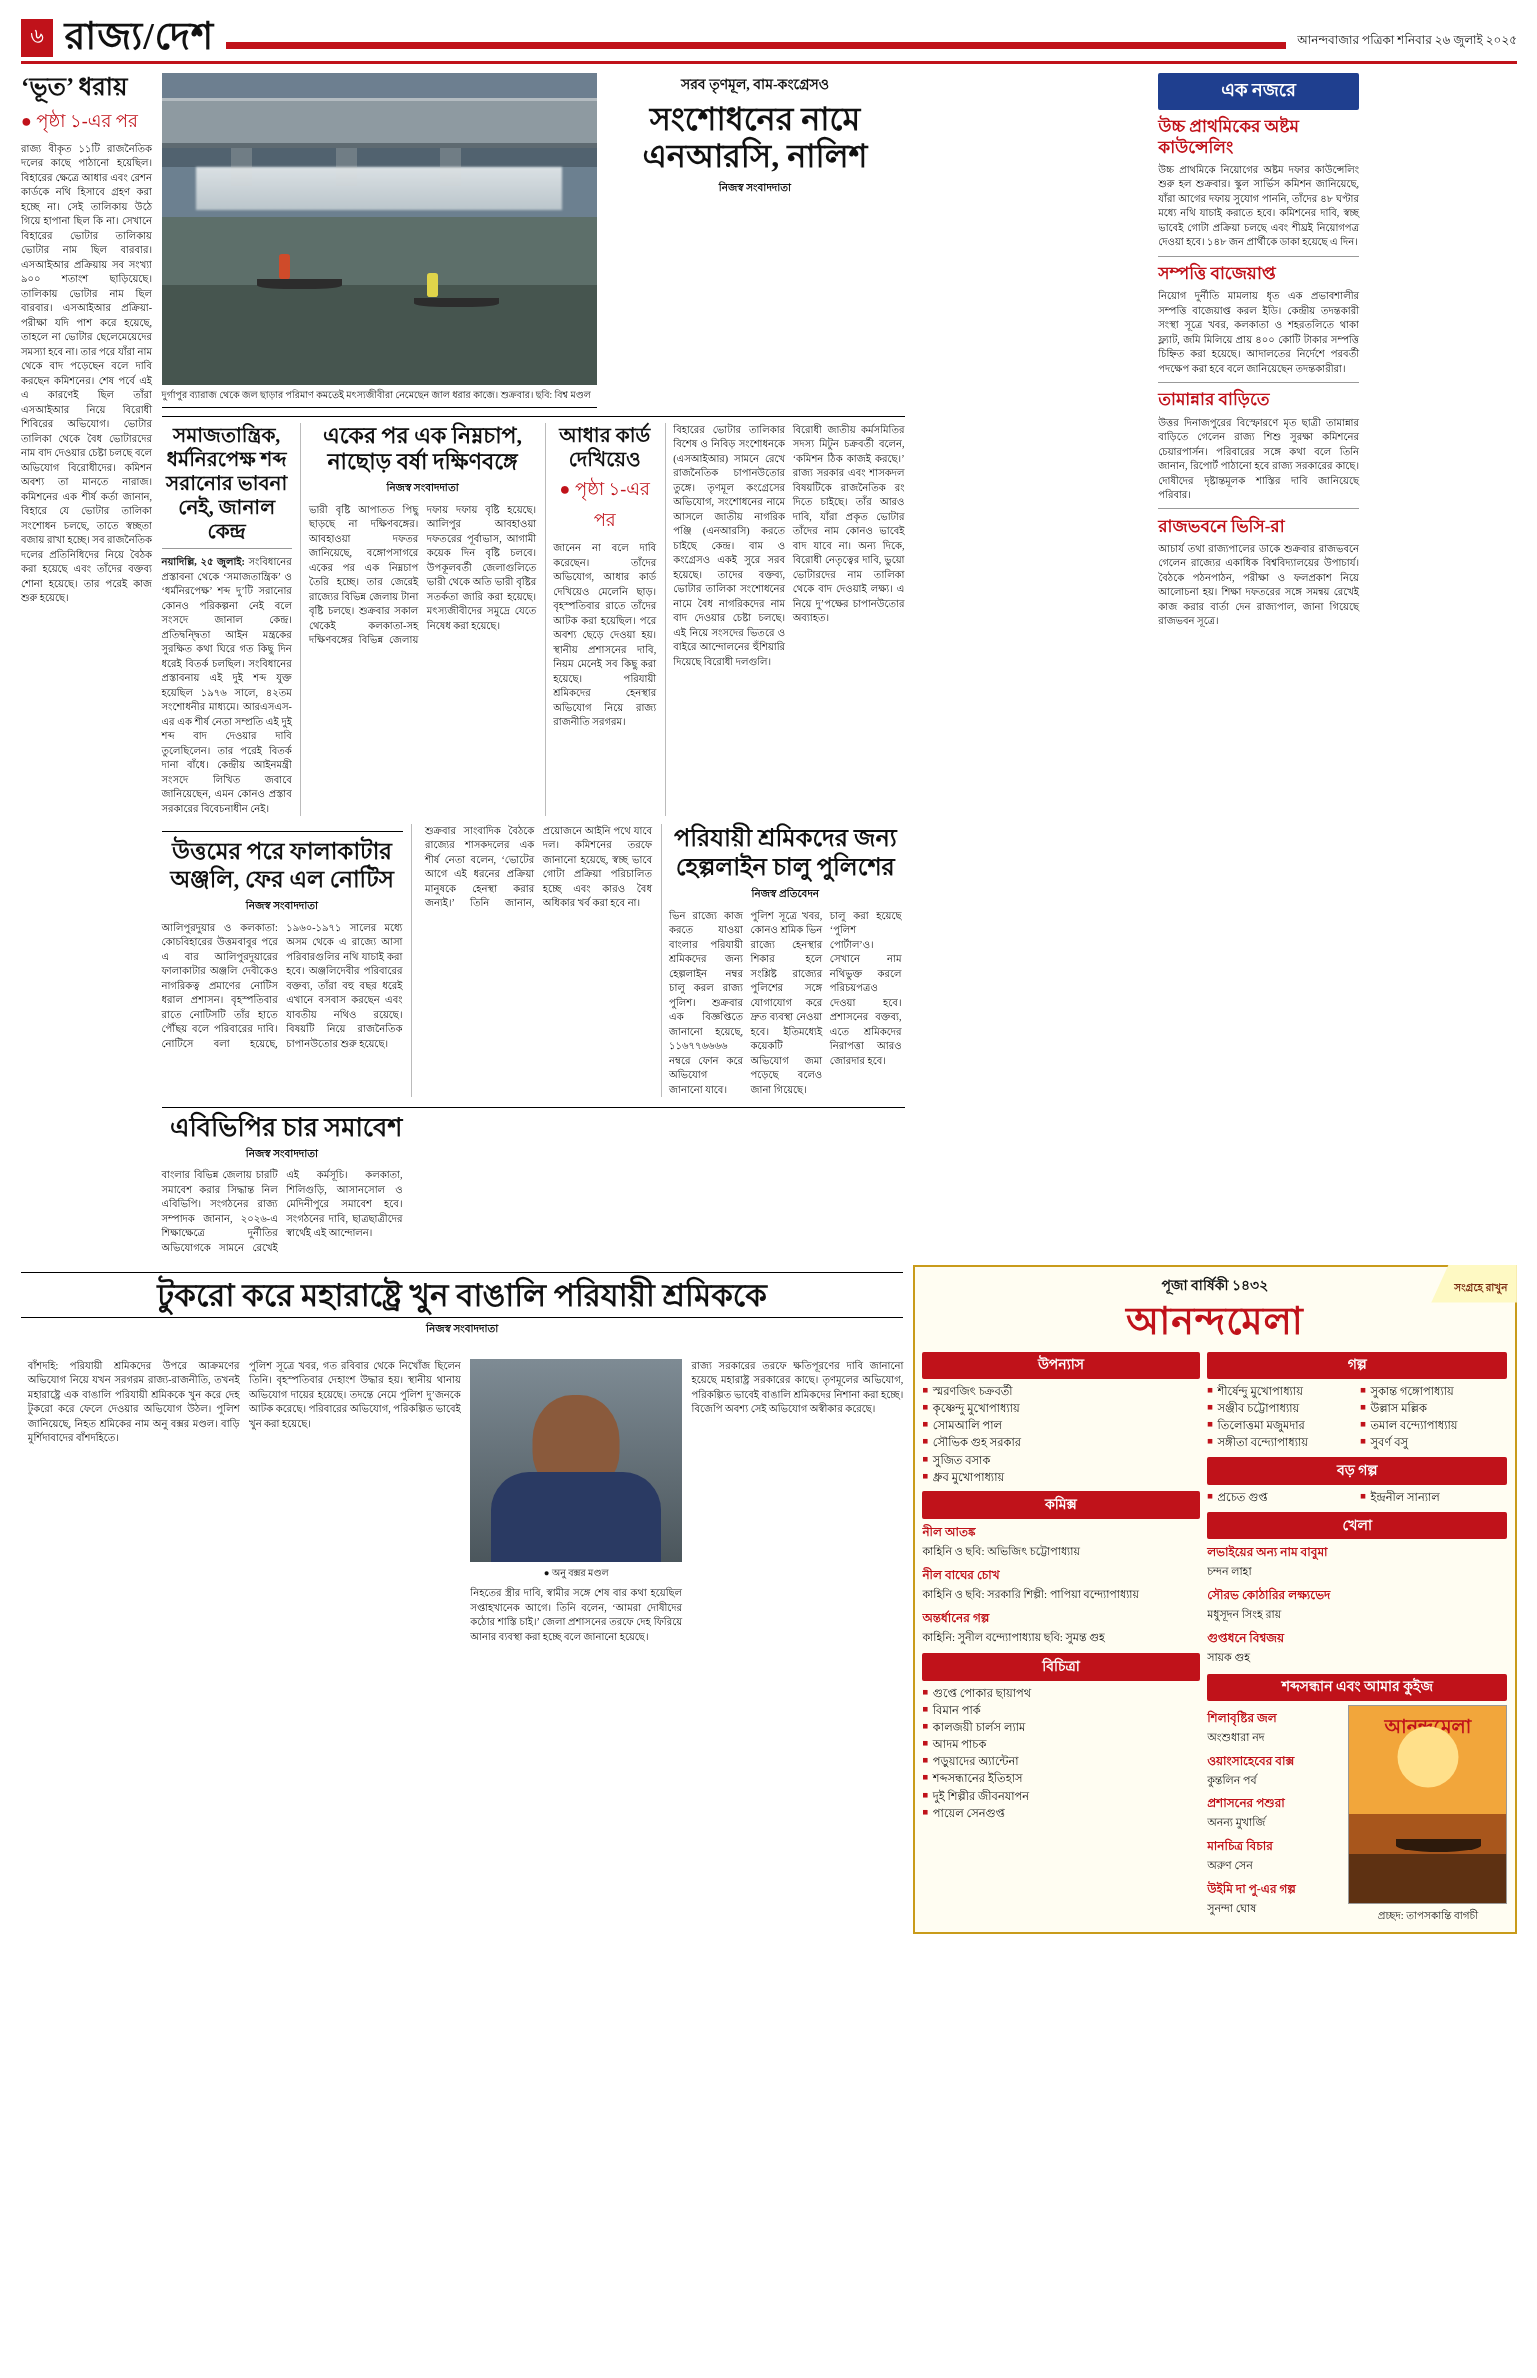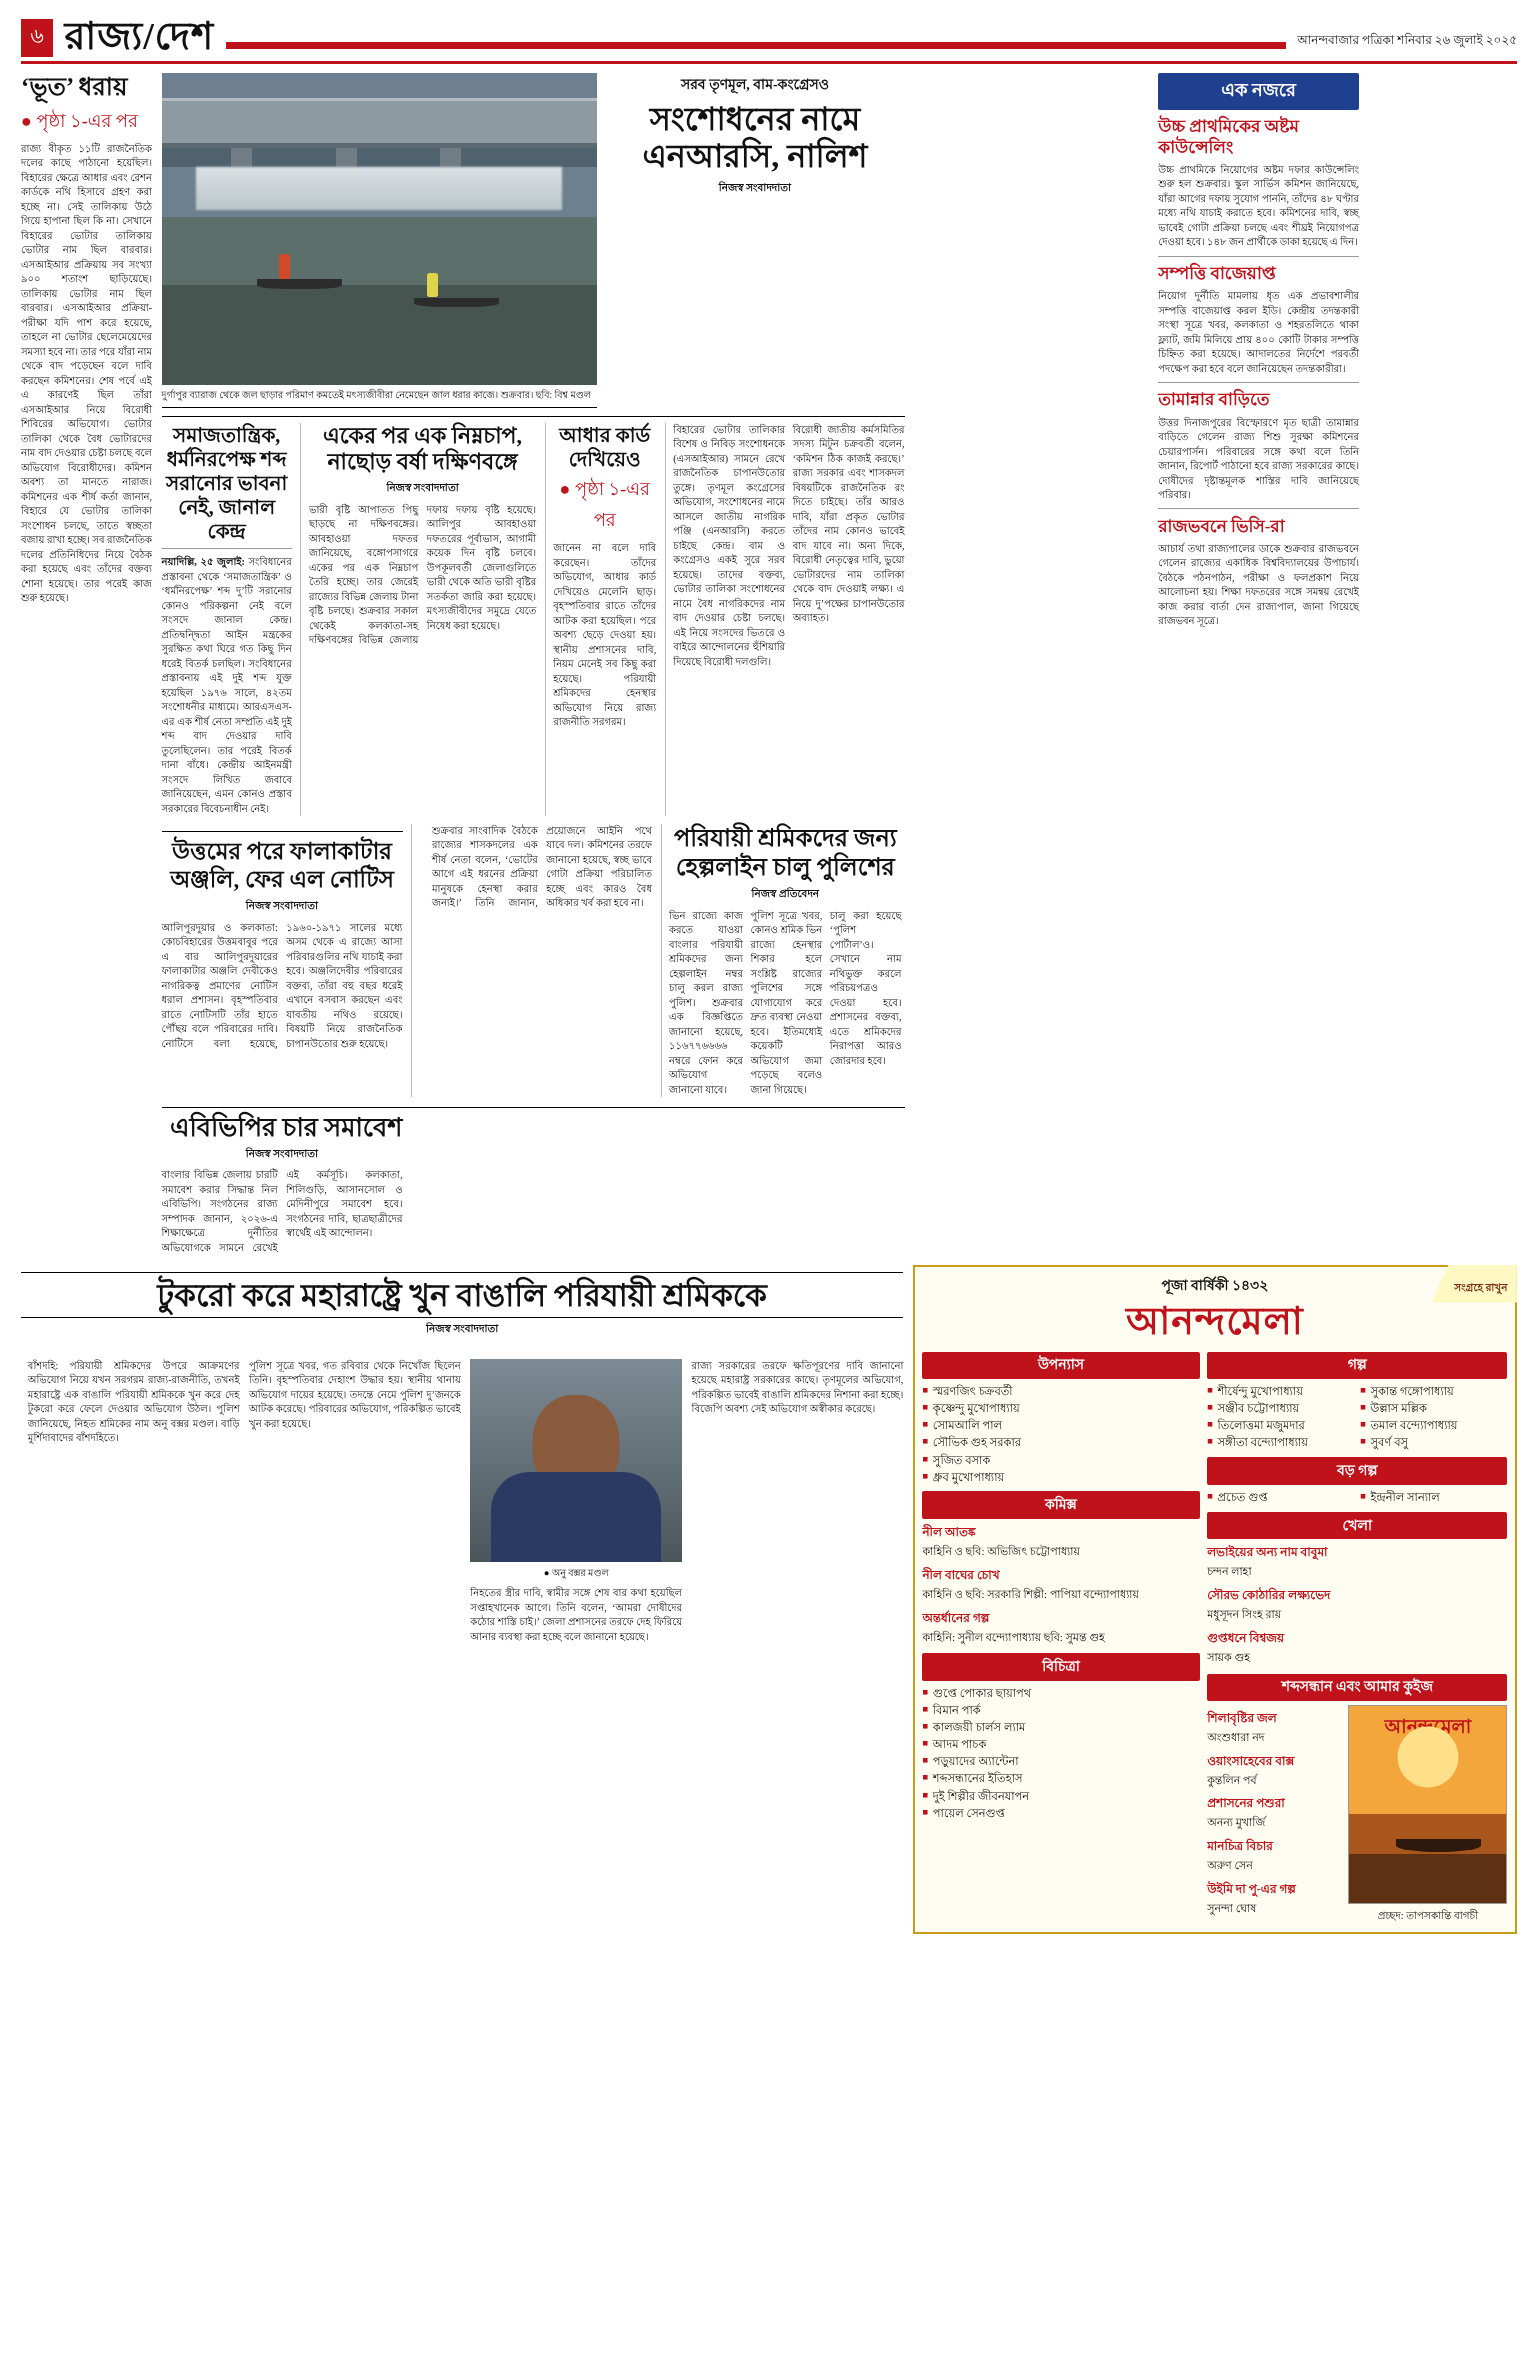--- a/index.html
+++ b/index.html
@@ -251,7 +251,7 @@
           <div class="body-text cols2">আলিপুরদুয়ার ও কলকাতা: কোচবিহারের উত্তমবাবুর পরে এ বার আলিপুরদুয়ারের ফালাকাটার অঞ্জলি দেবীকেও নাগরিকত্ব প্রমাণের নোটিস ধরাল প্রশাসন। বৃহস্পতিবার রাতে নোটিসটি তাঁর হাতে পৌঁছয় বলে পরিবারের দাবি। নোটিসে বলা হয়েছে, ১৯৬০-১৯৭১ সালের মধ্যে অসম থেকে এ রাজ্যে আসা পরিবারগুলির নথি যাচাই করা হবে। অঞ্জলিদেবীর পরিবারের বক্তব্য, তাঁরা বহু বছর ধরেই এখানে বসবাস করছেন এবং যাবতীয় নথিও রয়েছে। বিষয়টি নিয়ে রাজনৈতিক চাপানউতোর শুরু হয়েছে।</div>
         </div>
 
-        <div style="width:241px; border-left:0.9px solid #bbb; padding-left:20px;">
+        <div style="width:241px; border-left:0.9px solid #bbb; padding-left:13px;">
           <div class="body-text cols2">শুক্রবার সাংবাদিক বৈঠকে রাজ্যের শাসকদলের এক শীর্ষ নেতা বলেন, ‘ভোটের আগে এই ধরনের প্রক্রিয়া মানুষকে হেনস্থা করার জন্যই।’ তিনি জানান, প্রয়োজনে আইনি পথে যাবে দল। কমিশনের তরফে জানানো হয়েছে, স্বচ্ছ ভাবে গোটা প্রক্রিয়া পরিচালিত হচ্ছে এবং কারও বৈধ অধিকার খর্ব করা হবে না।</div>
         </div>
 

